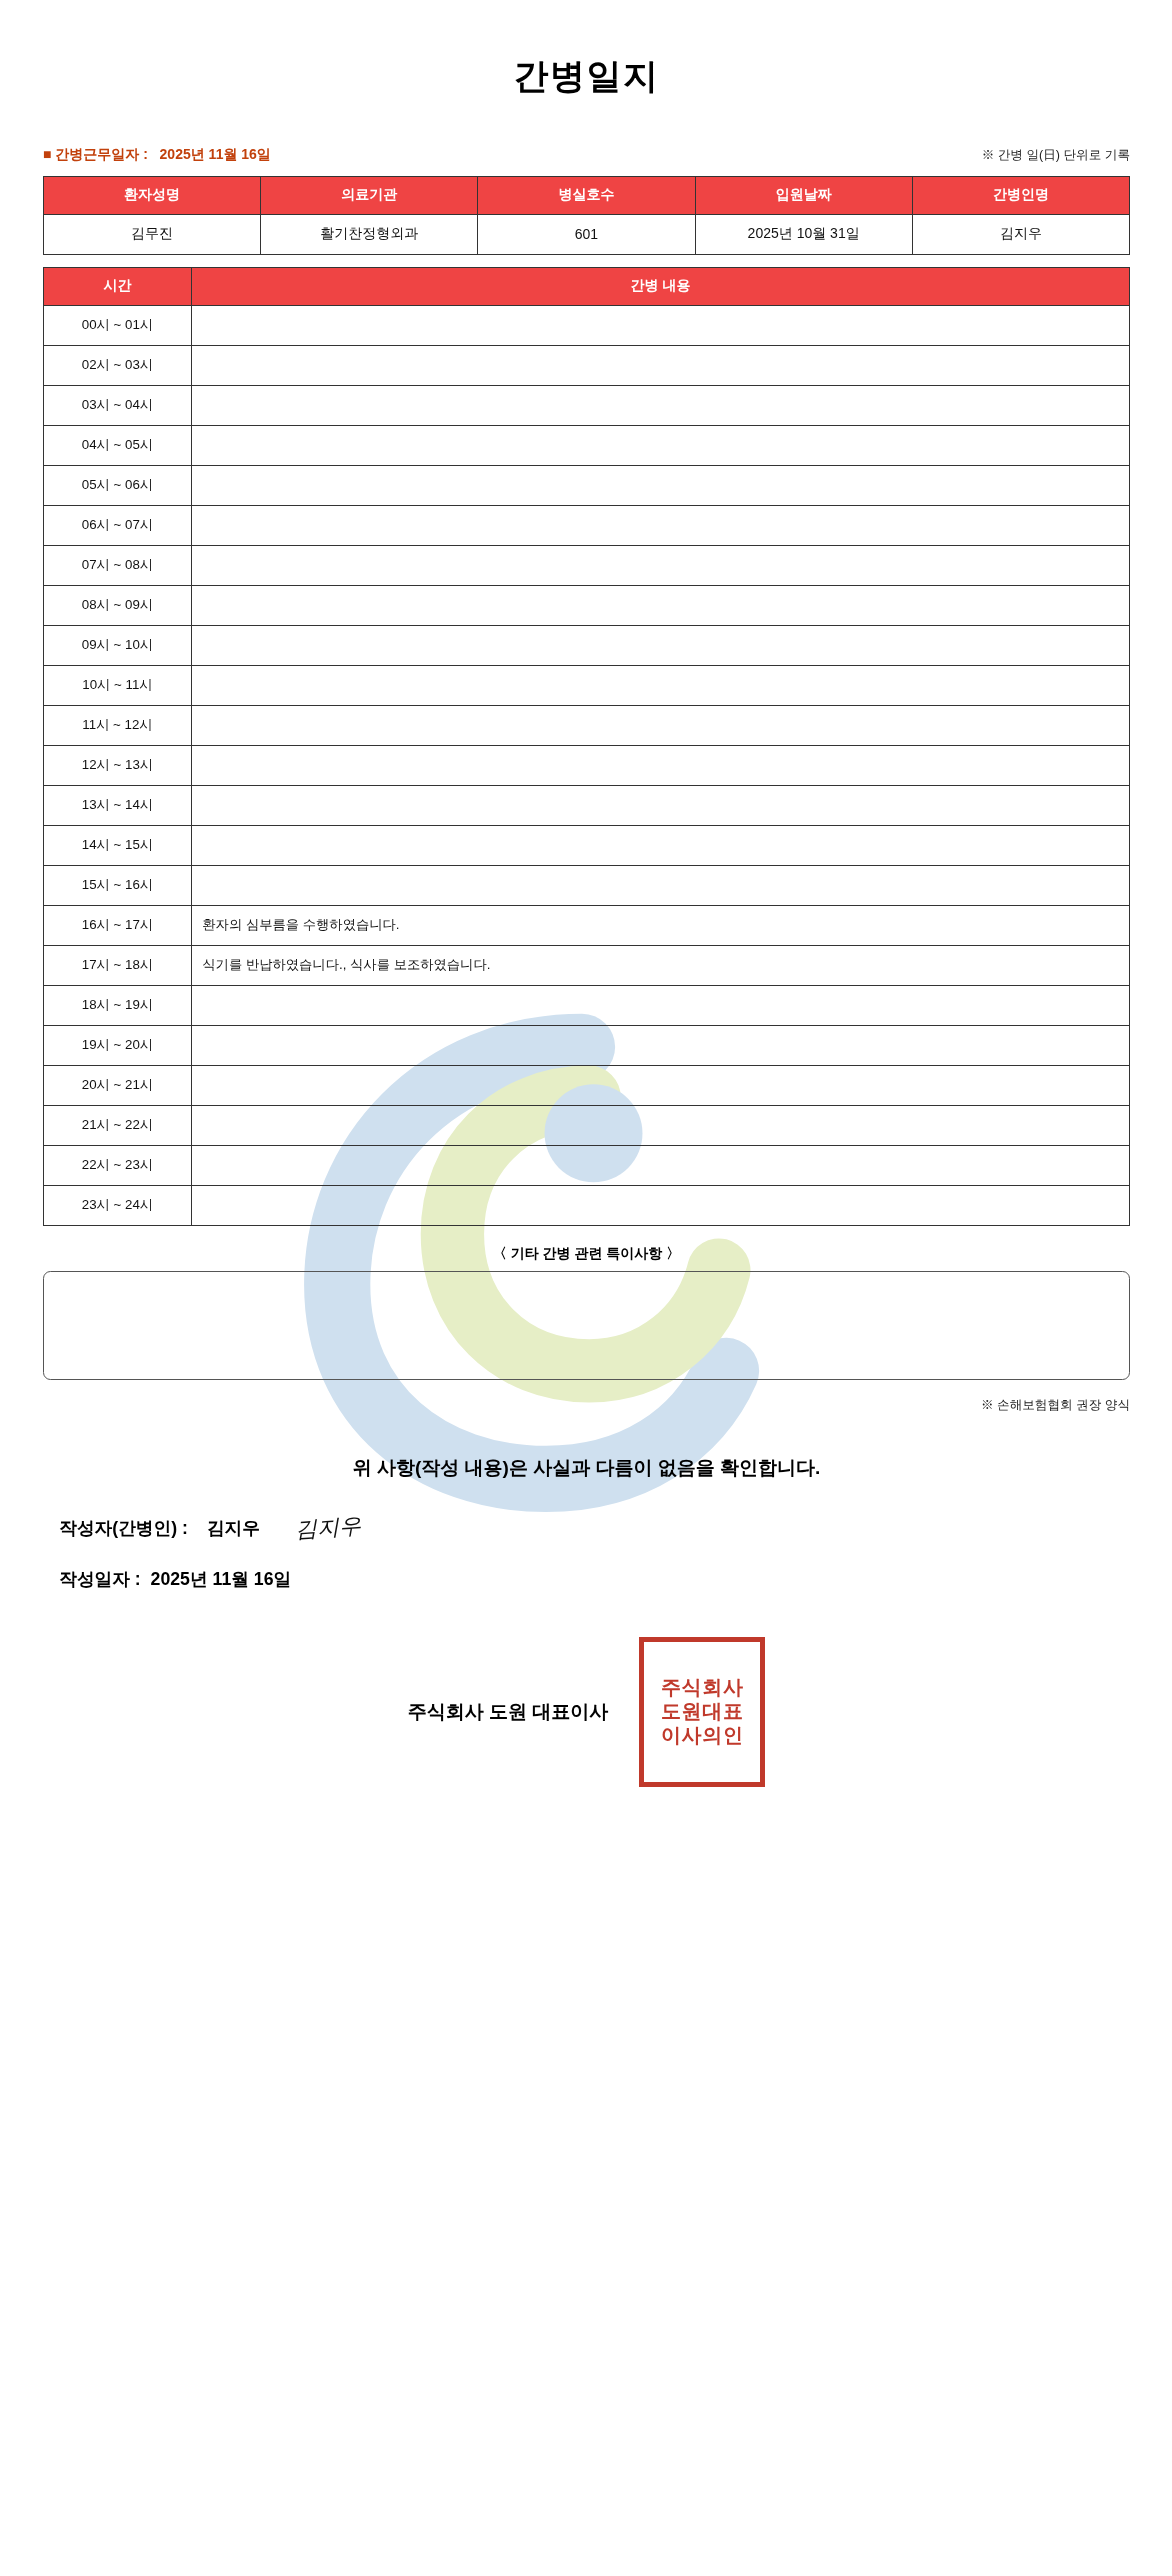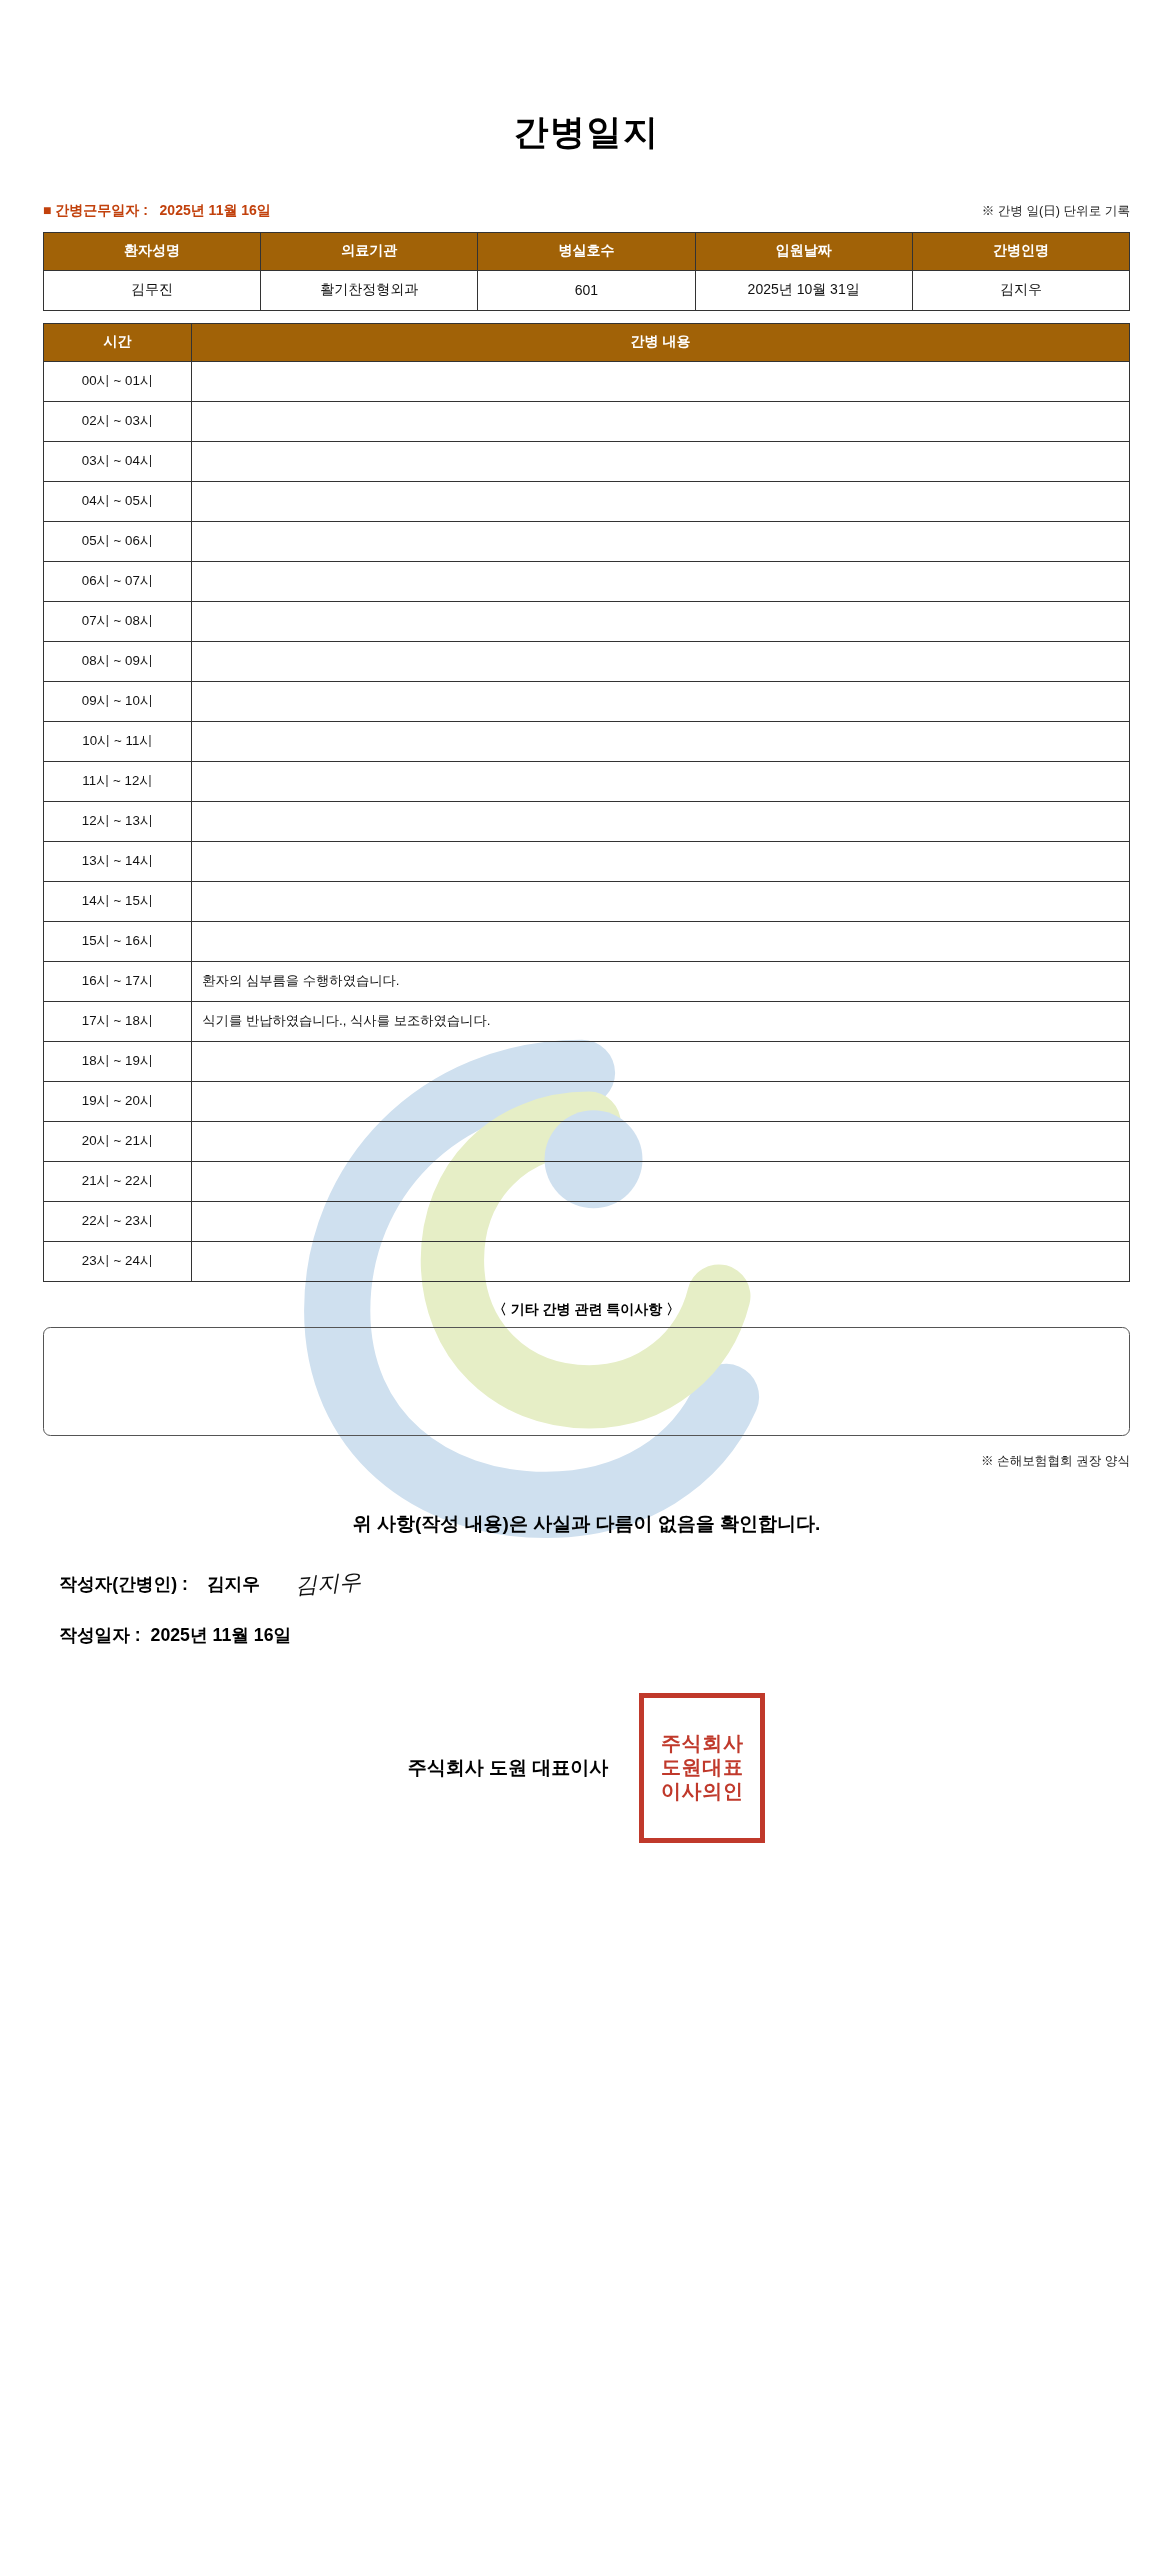--- a/index.html
+++ b/index.html
@@ -40,9 +40,8 @@
     font-size: 35px;
     font-weight: bold;
     letter-spacing: 1.5px;
-    padding-top: 83px;
-    color: #000;
-    margin-top: 26px;
+    padding-top: 53px;
+    color: #000;
   }
 
   .meta-row {

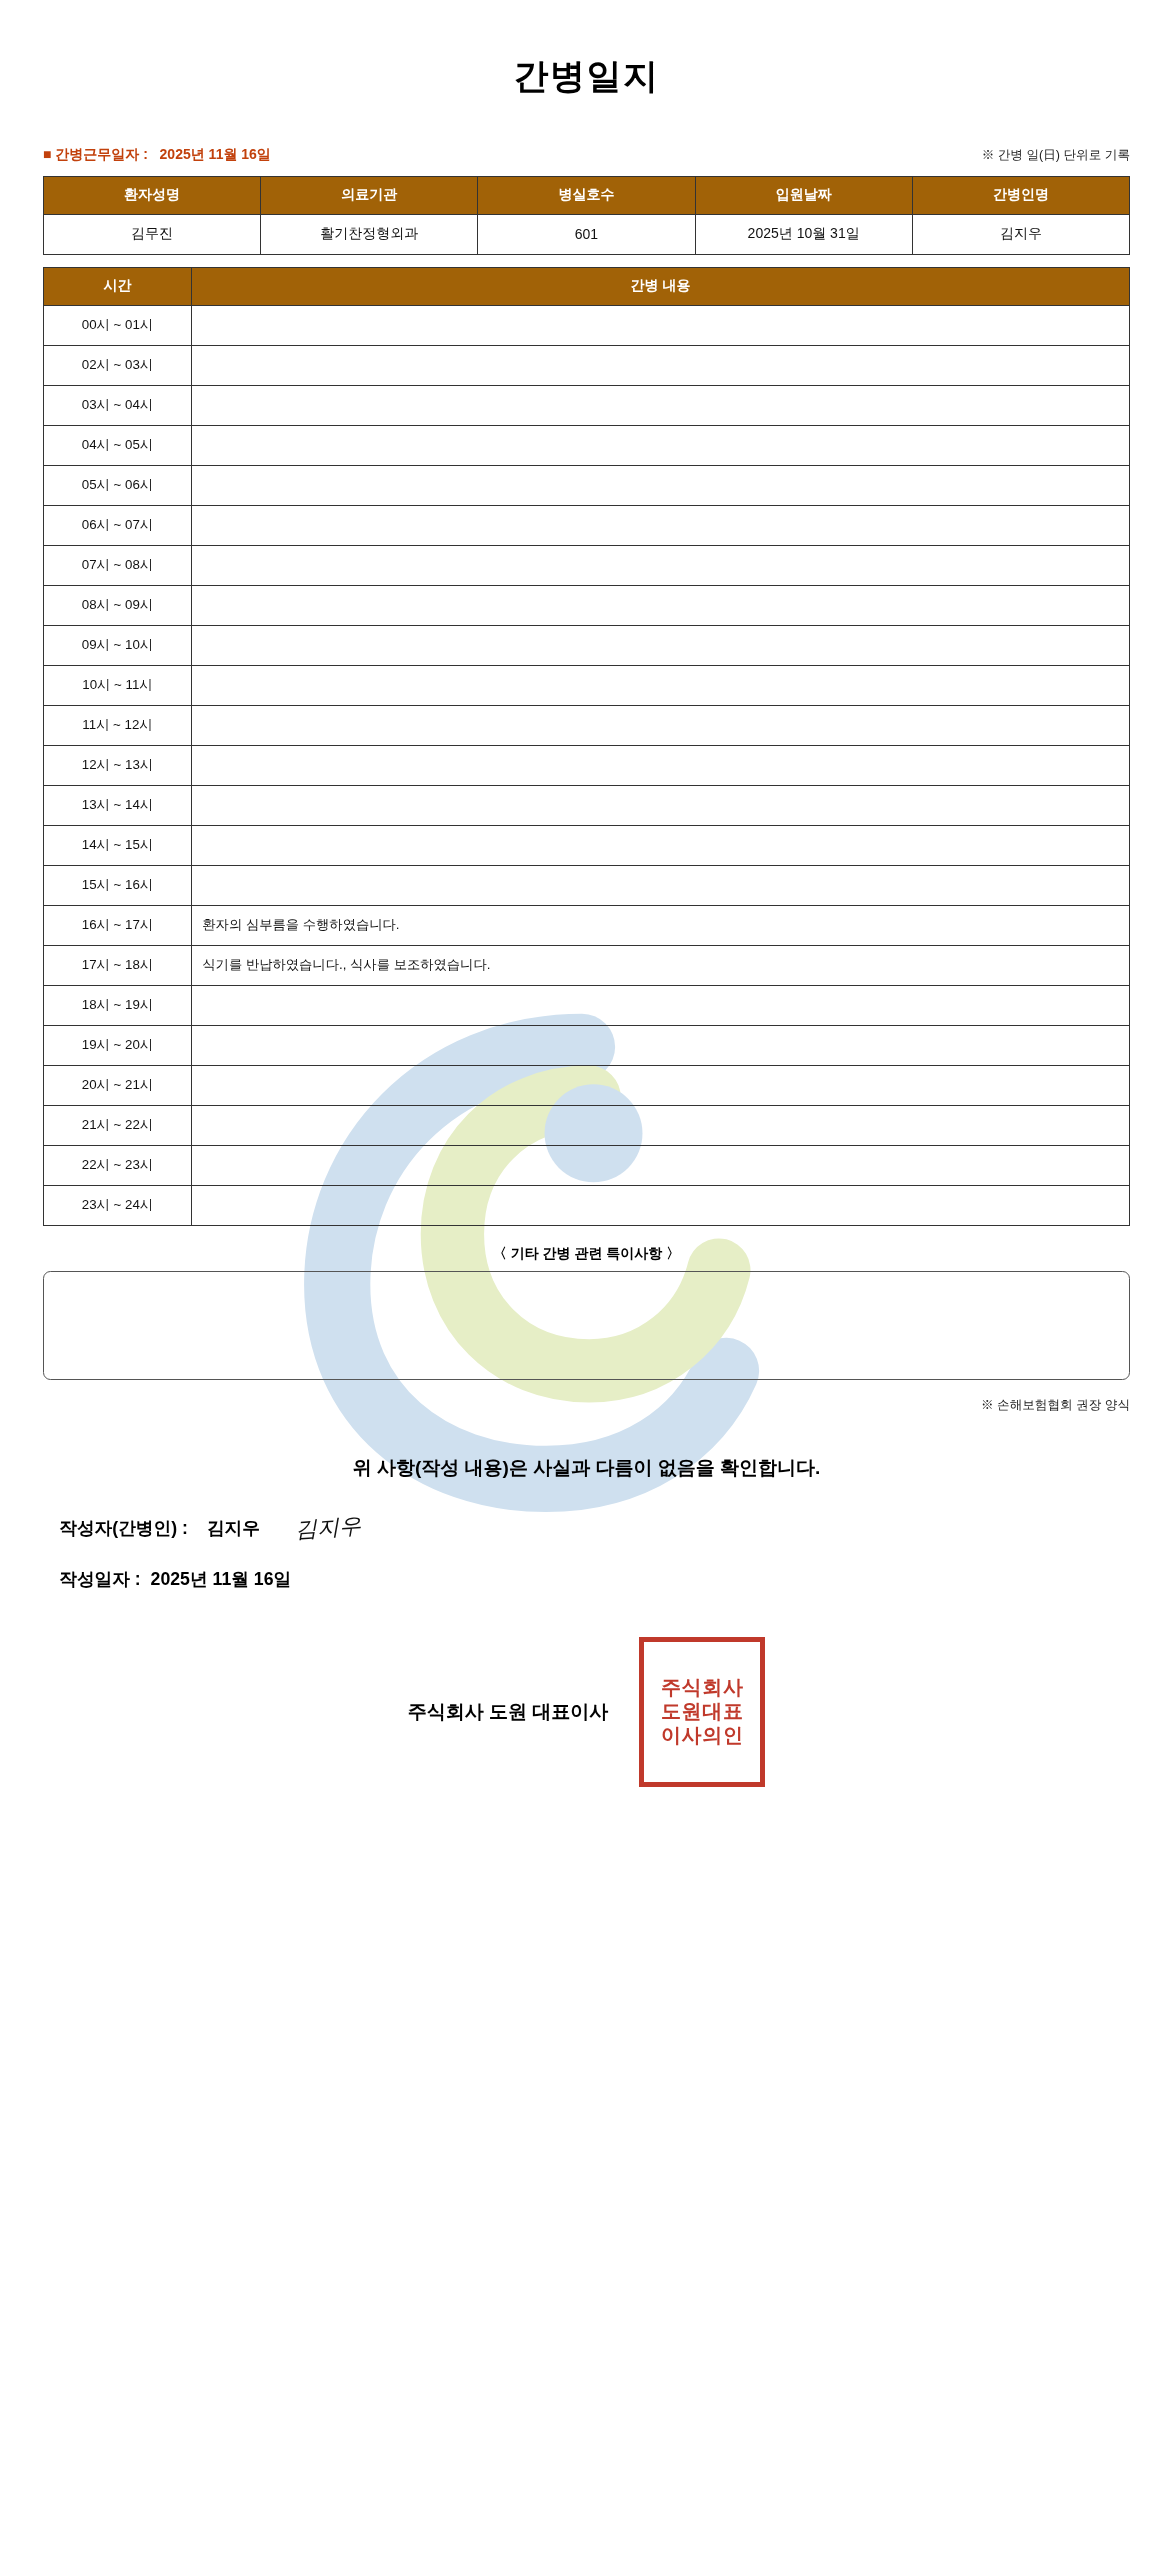--- a/index.html
+++ b/index.html
@@ -68,7 +68,7 @@
     font-weight: normal;
   }
   .hdr {
-    background: #a16207;
+    background: #ef4444;
     color: #ffffff;
     font-weight: bold;
     height: 35px;

